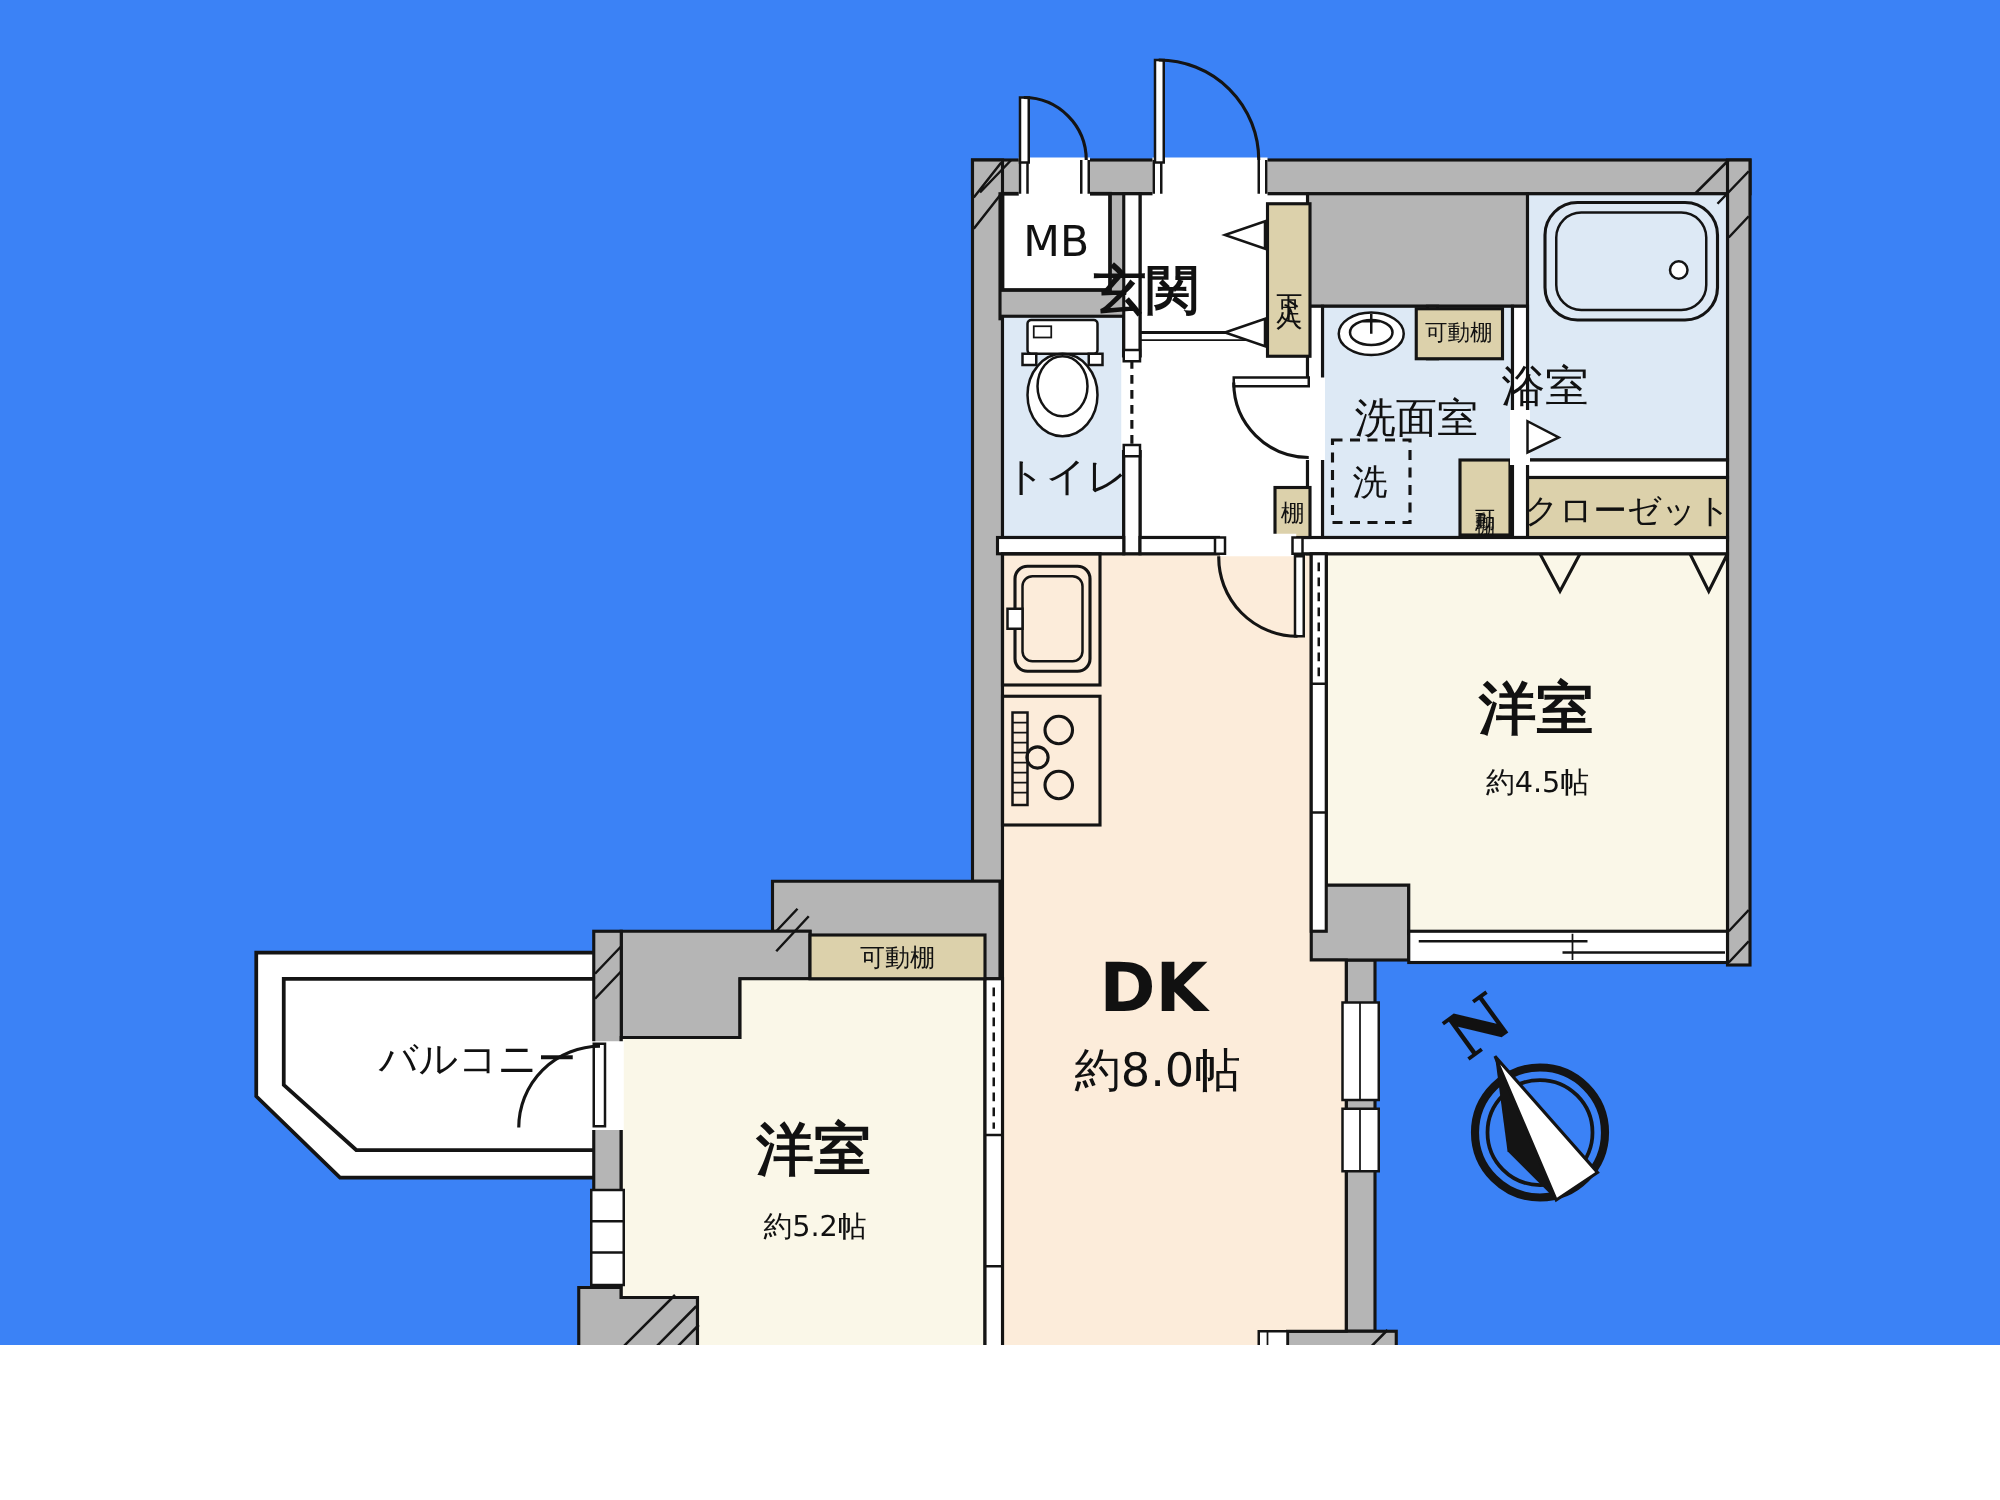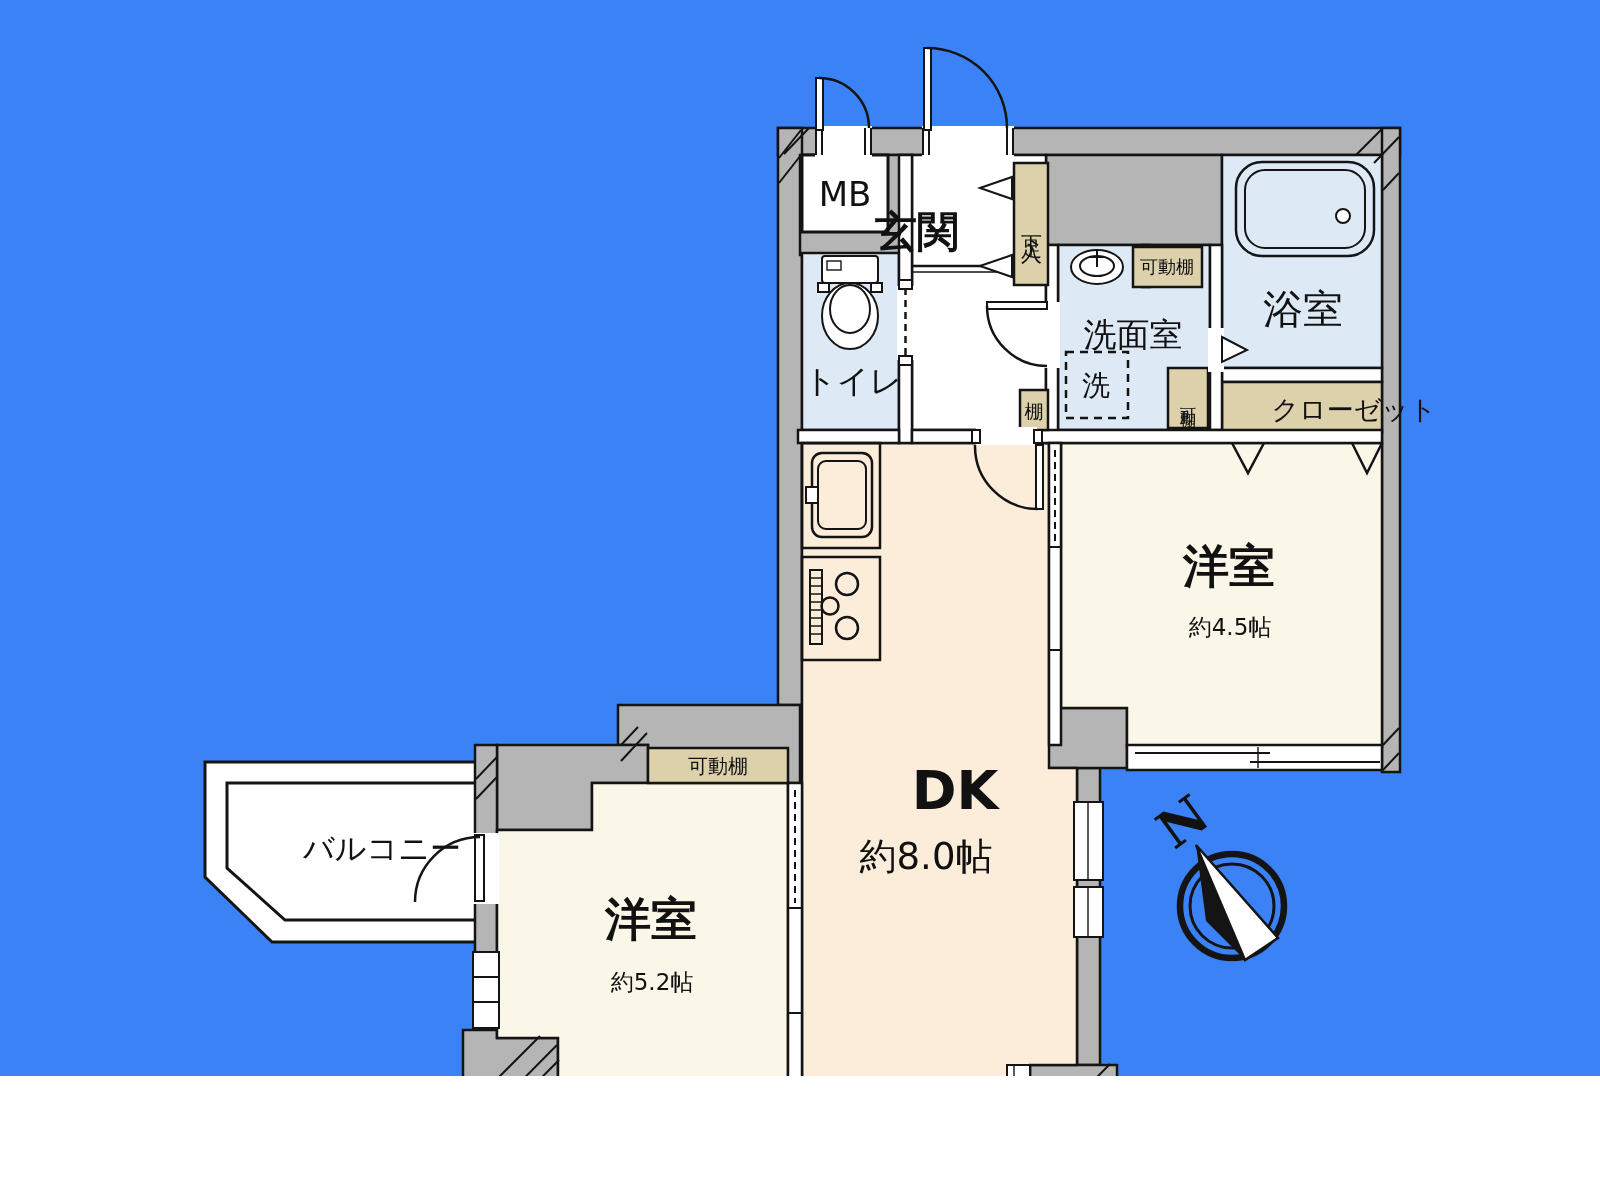--- a/index.html
+++ b/index.html
@@ -242,7 +242,7 @@
   <div class="lbl" style="left:1096px;top:386px;font-size:28px;">洗</div>
   <div class="lbl" style="left:1167px;top:267px;font-size:18px;">可動棚</div>
   <div class="lbl vert" style="left:1188px;top:398px;font-size:16px;letter-spacing:2px;">可動棚</div>
-  <div class="lbl" style="left:1303px;top:310px;font-size:40px;font-family:Liberation Serif, serif;">浴室</div>
+  <div class="lbl" style="left:1236px;top:310px;font-size:35px;">浴室</div>
   <div class="lbl" style="left:1354px;top:409px;font-size:27px;">クローゼット</div>
   <div class="lbl" style="left:1034px;top:411px;font-size:19px;">棚</div>
   <div class="lbl bold" style="left:1229px;top:566px;font-size:46px;">洋室</div>

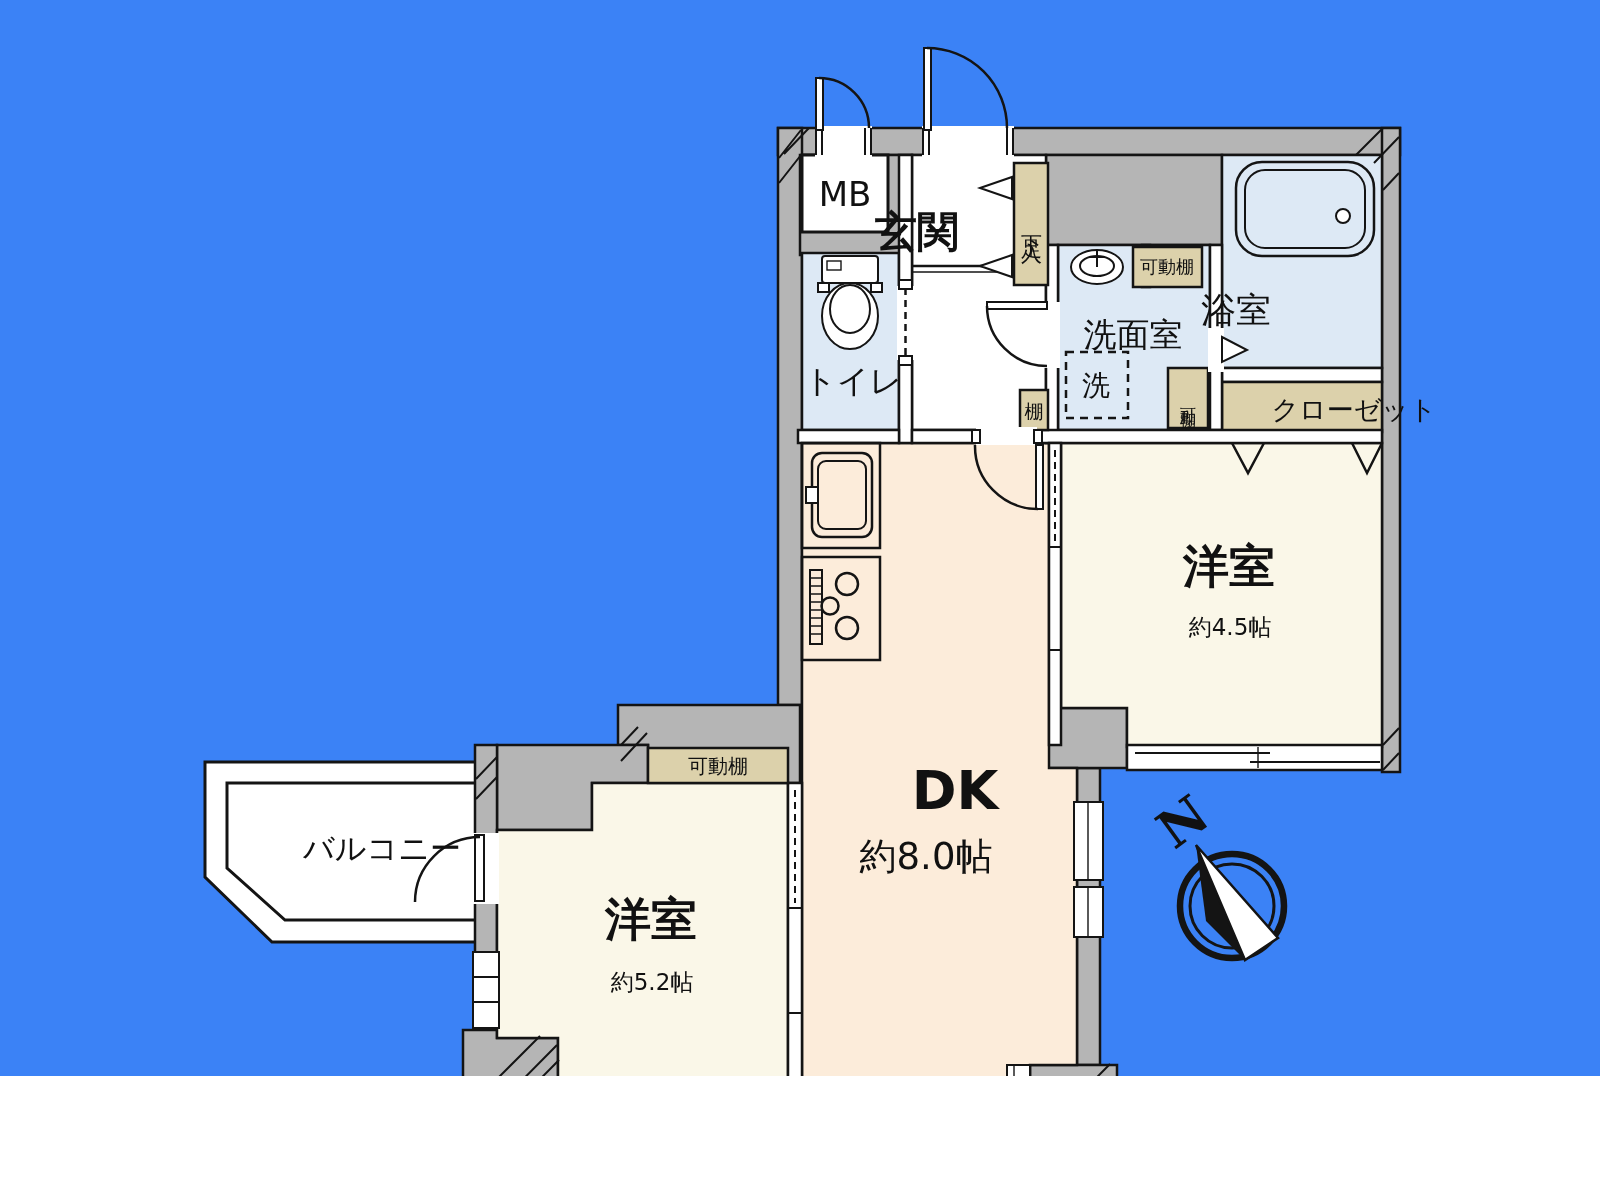--- a/index.html
+++ b/index.html
@@ -243,7 +243,7 @@
   <div class="lbl" style="left:1167px;top:267px;font-size:18px;">可動棚</div>
   <div class="lbl vert" style="left:1188px;top:398px;font-size:16px;letter-spacing:2px;">可動棚</div>
   <div class="lbl" style="left:1236px;top:310px;font-size:35px;">浴室</div>
-  <div class="lbl" style="left:1354px;top:409px;font-size:27px;">クローゼット</div>
+  <div class="lbl" style="left:1302px;top:409px;font-size:27px;">クローゼット</div>
   <div class="lbl" style="left:1034px;top:411px;font-size:19px;">棚</div>
   <div class="lbl bold" style="left:1229px;top:566px;font-size:46px;">洋室</div>
   <div class="lbl" style="left:1230px;top:627px;font-size:23px;">約4.5帖</div>

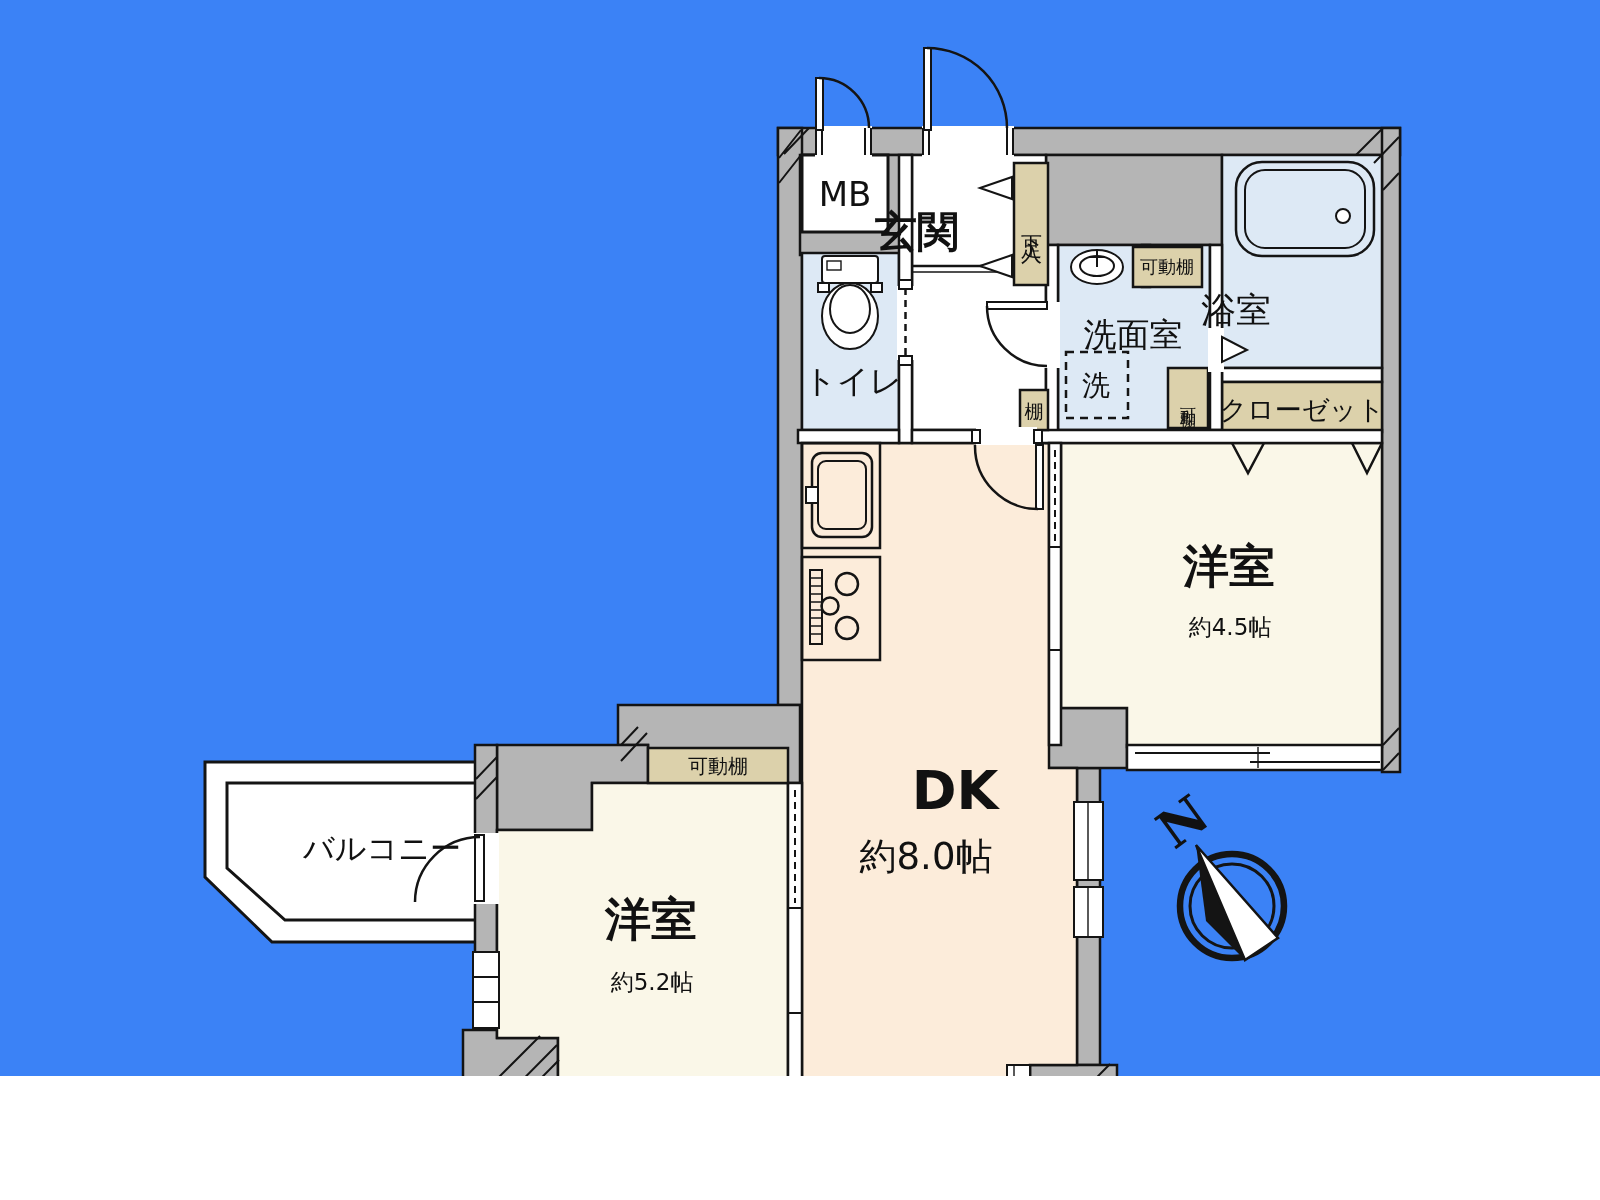--- a/index.html
+++ b/index.html
@@ -247,7 +247,7 @@
   <div class="lbl" style="left:1034px;top:411px;font-size:19px;">棚</div>
   <div class="lbl bold" style="left:1229px;top:566px;font-size:46px;">洋室</div>
   <div class="lbl" style="left:1230px;top:627px;font-size:23px;">約4.5帖</div>
-  <div class="lbl bold" style="left:923px;top:791px;font-size:54px;margin-left:32px;">DK</div>
+  <div class="lbl bold" style="left:923px;top:791px;font-size:54px;">DK</div>
   <div class="lbl" style="left:926px;top:856px;font-size:37px;">約8.0帖</div>
   <div class="lbl bold" style="left:651px;top:919px;font-size:46px;">洋室</div>
   <div class="lbl" style="left:652px;top:982px;font-size:23px;">約5.2帖</div>

